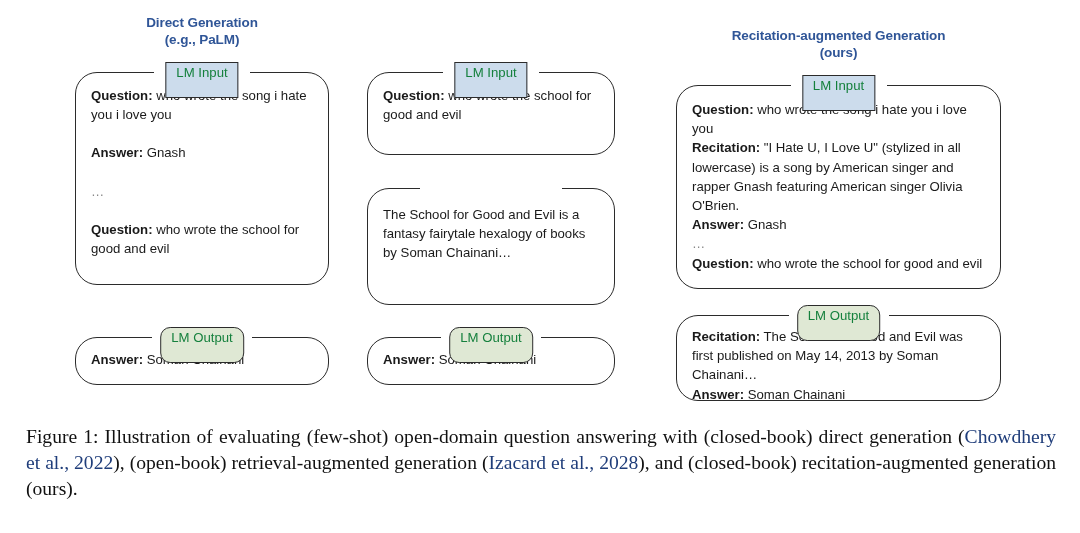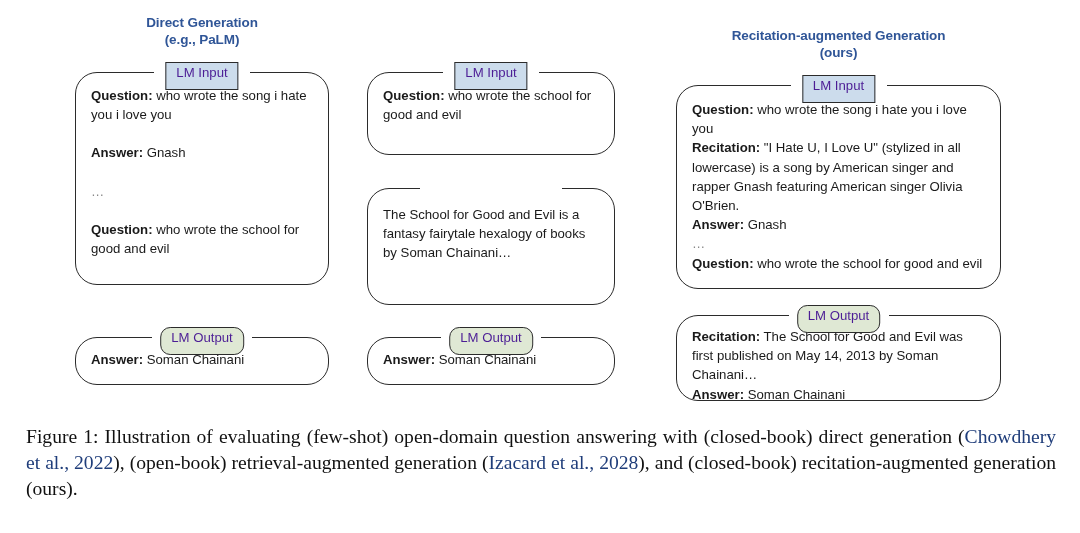--- a/index.html
+++ b/index.html
@@ -73,13 +73,13 @@
     position: absolute;
     top: -11px;
     transform: translateX(-50%);
-    padding: 2px 10px 8px 10px;
+    padding: 2px 10px 16px 10px;
     font-size: 13.2px;
     line-height: 16px;
     border: 1.2px solid #2b2b2b;
     white-space: nowrap;
     z-index: 3;
-    color: #4c1d95;
+    color: #15803d;
   }
   .tab-input    { background: #ccdcec; }
   .tab-output   { background: #dfe8d4; border-radius: 10px; }

